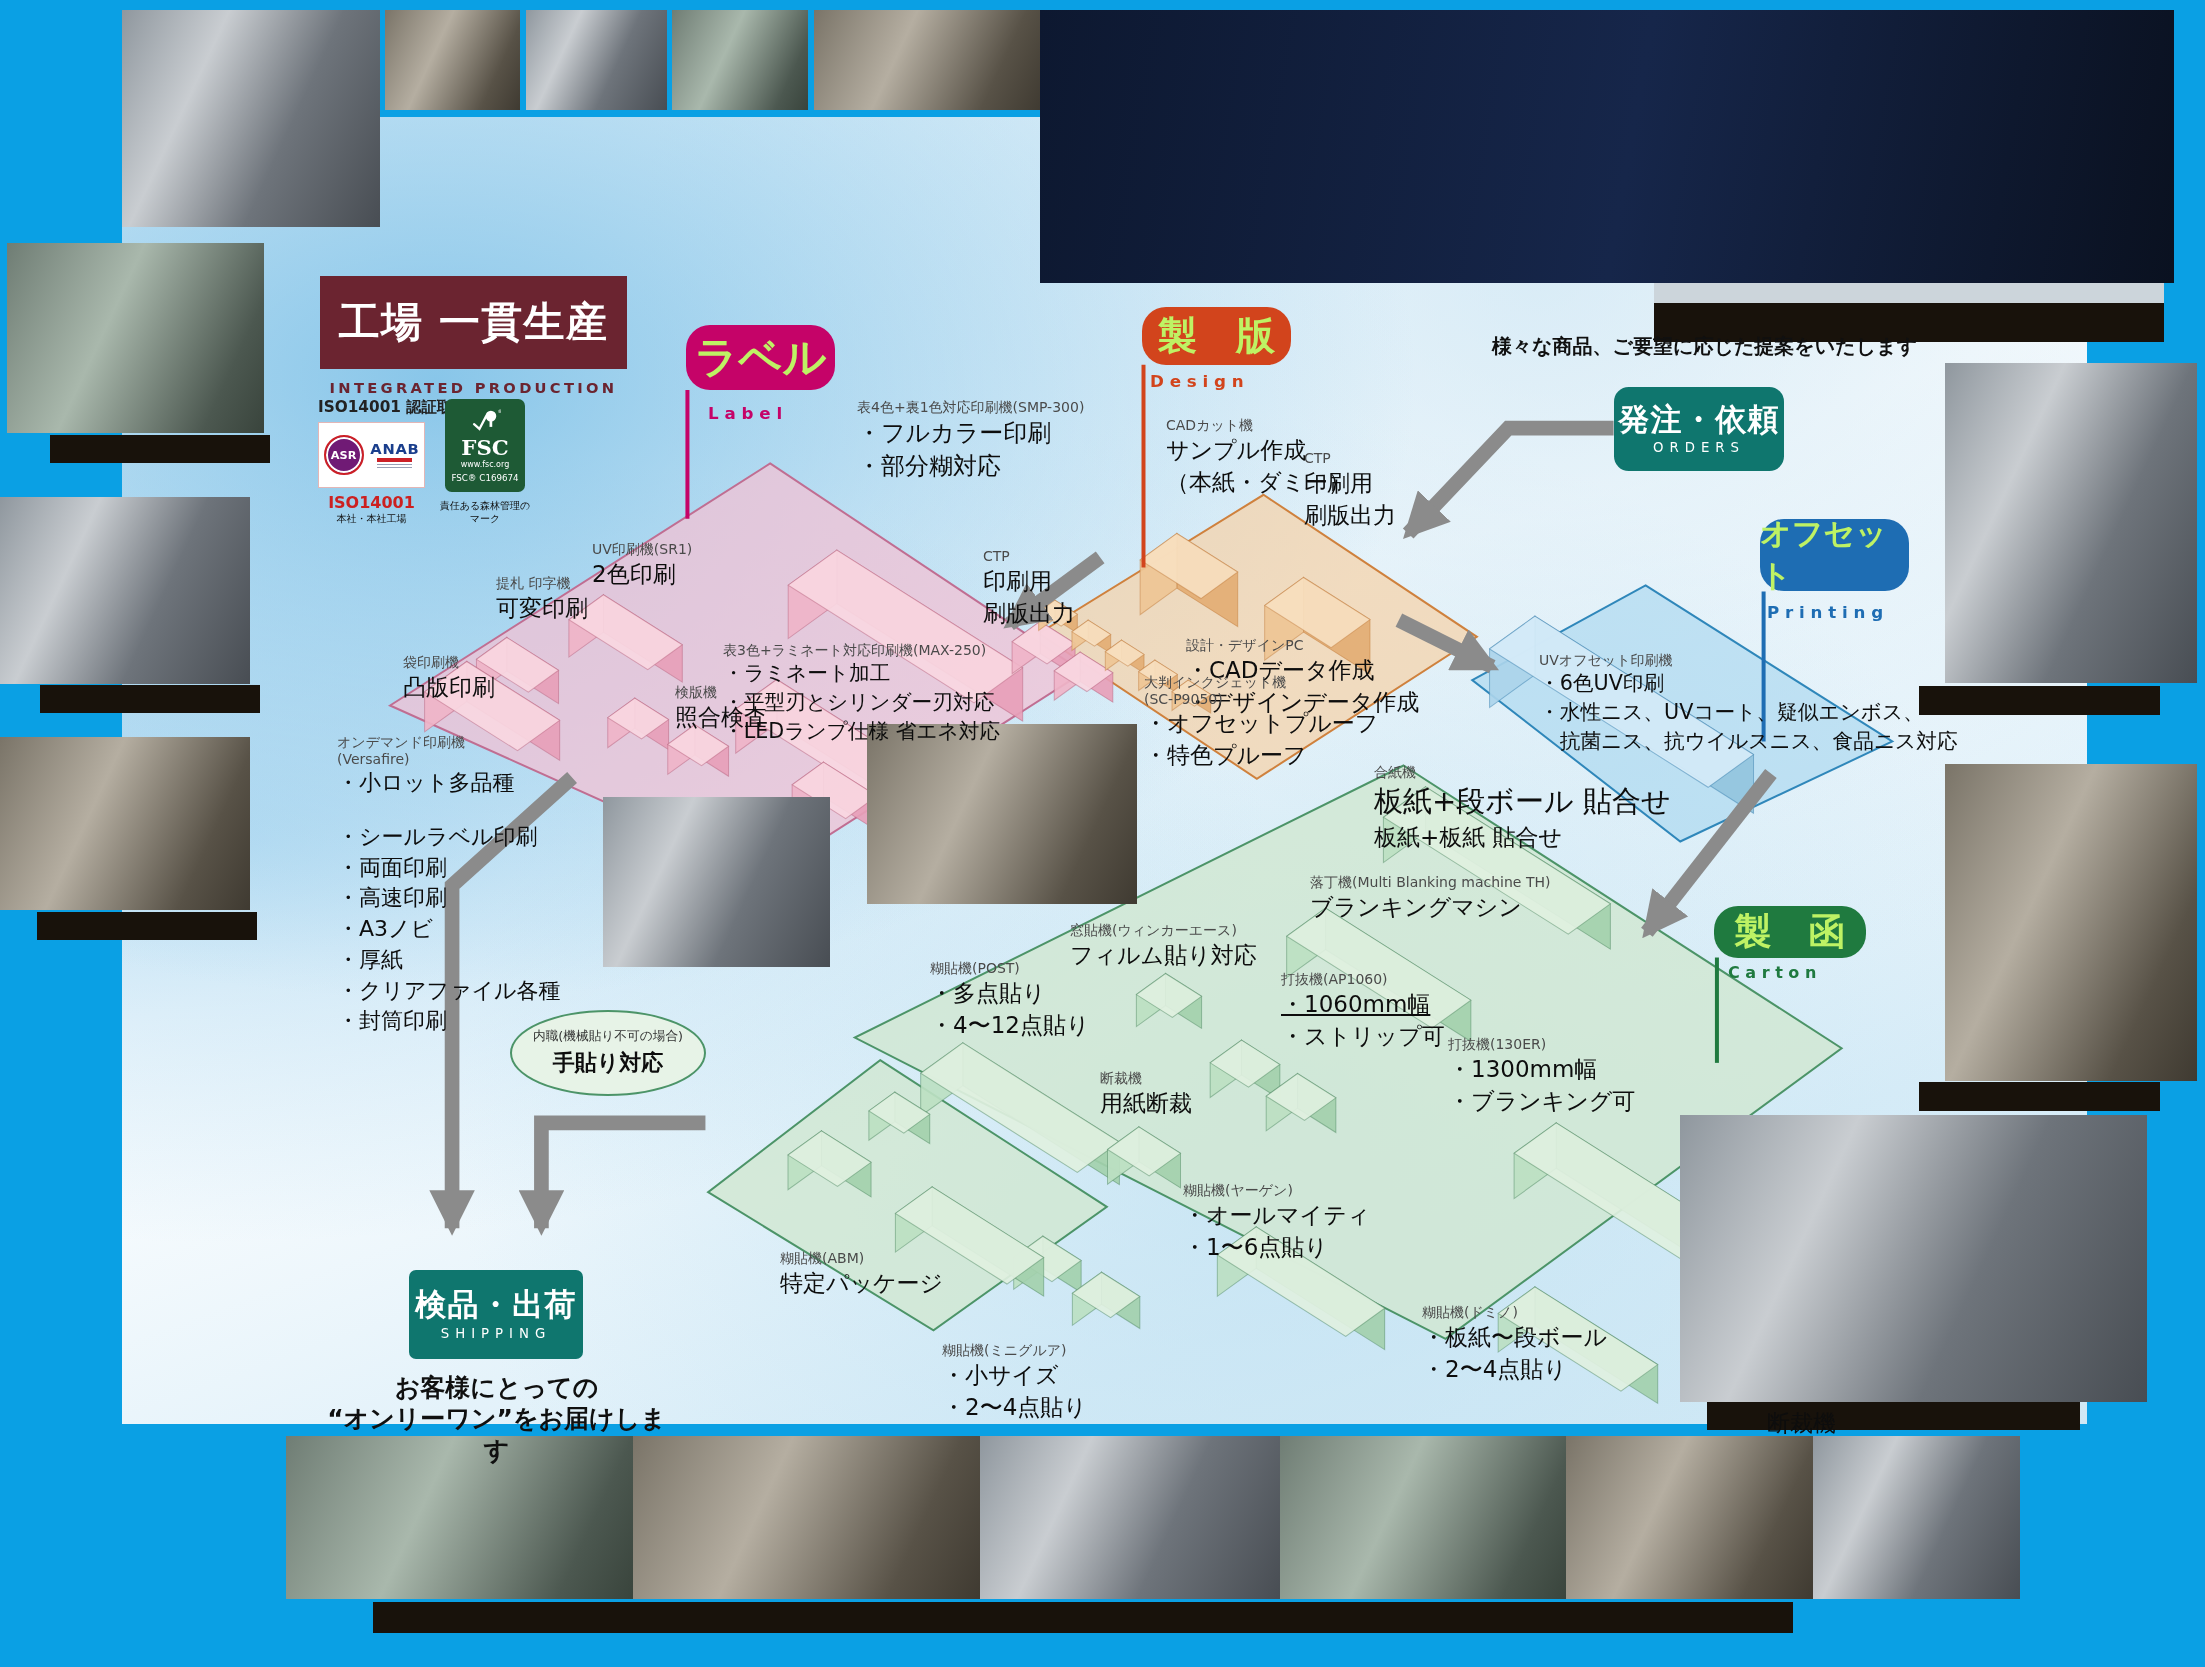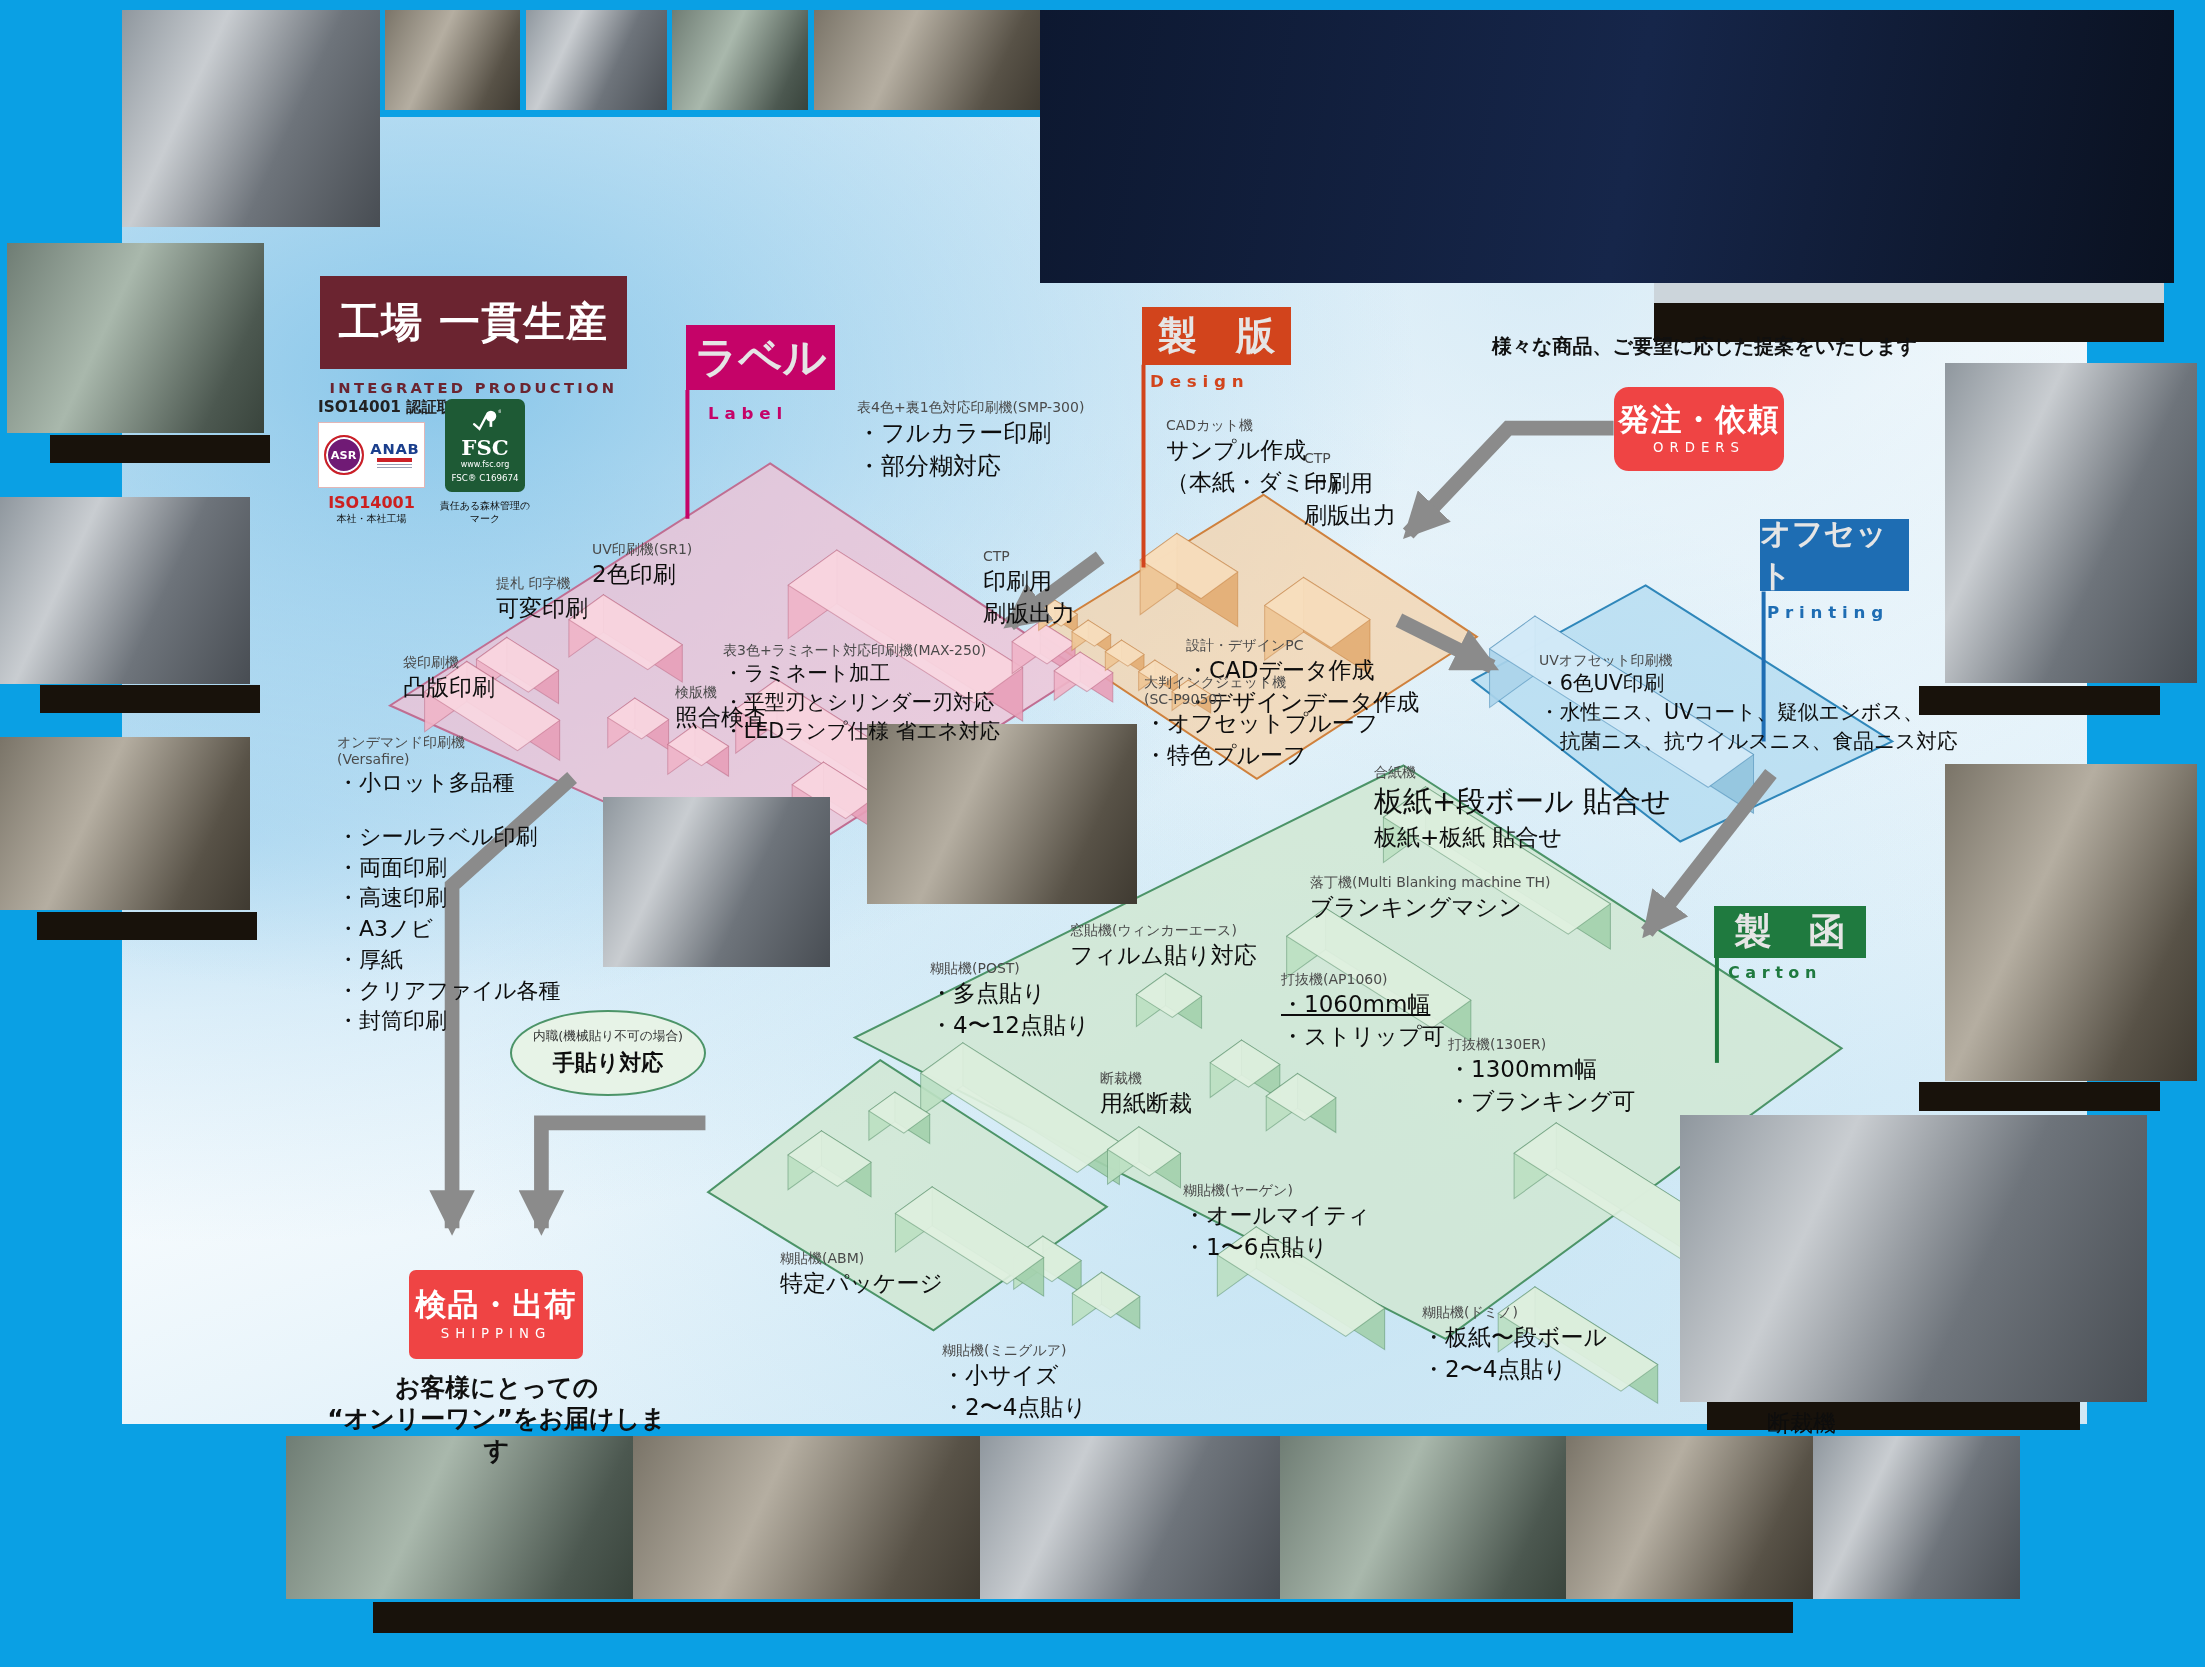--- a/index.html
+++ b/index.html
@@ -23,7 +23,7 @@
   .machine{position:absolute;z-index:6;}
   .machine .cap{font-size:14px;color:#4a4a4a;line-height:1.18;white-space:nowrap;}
   .machine .ln{white-space:nowrap;color:#0d0d0d;line-height:1.34;font-weight:500;margin-top:1.3px;}
-  .flag{position:absolute;color:#e5e5e5;display:flex;align-items:center;justify-content:center;font-weight:600;z-index:7;}
+  .flag{position:absolute;color:#bef264;display:flex;align-items:center;justify-content:center;font-weight:600;z-index:7;border-radius:24px;}
   .flag-en{position:absolute;font-weight:600;z-index:7;white-space:nowrap;}
   .rnode{position:absolute;background:#ef4444;border-radius:14.7px;color:#fff;text-align:center;z-index:7;display:flex;flex-direction:column;align-items:center;justify-content:center;}
   .rnode .ja{font-weight:600;letter-spacing:1.3px;line-height:1;}

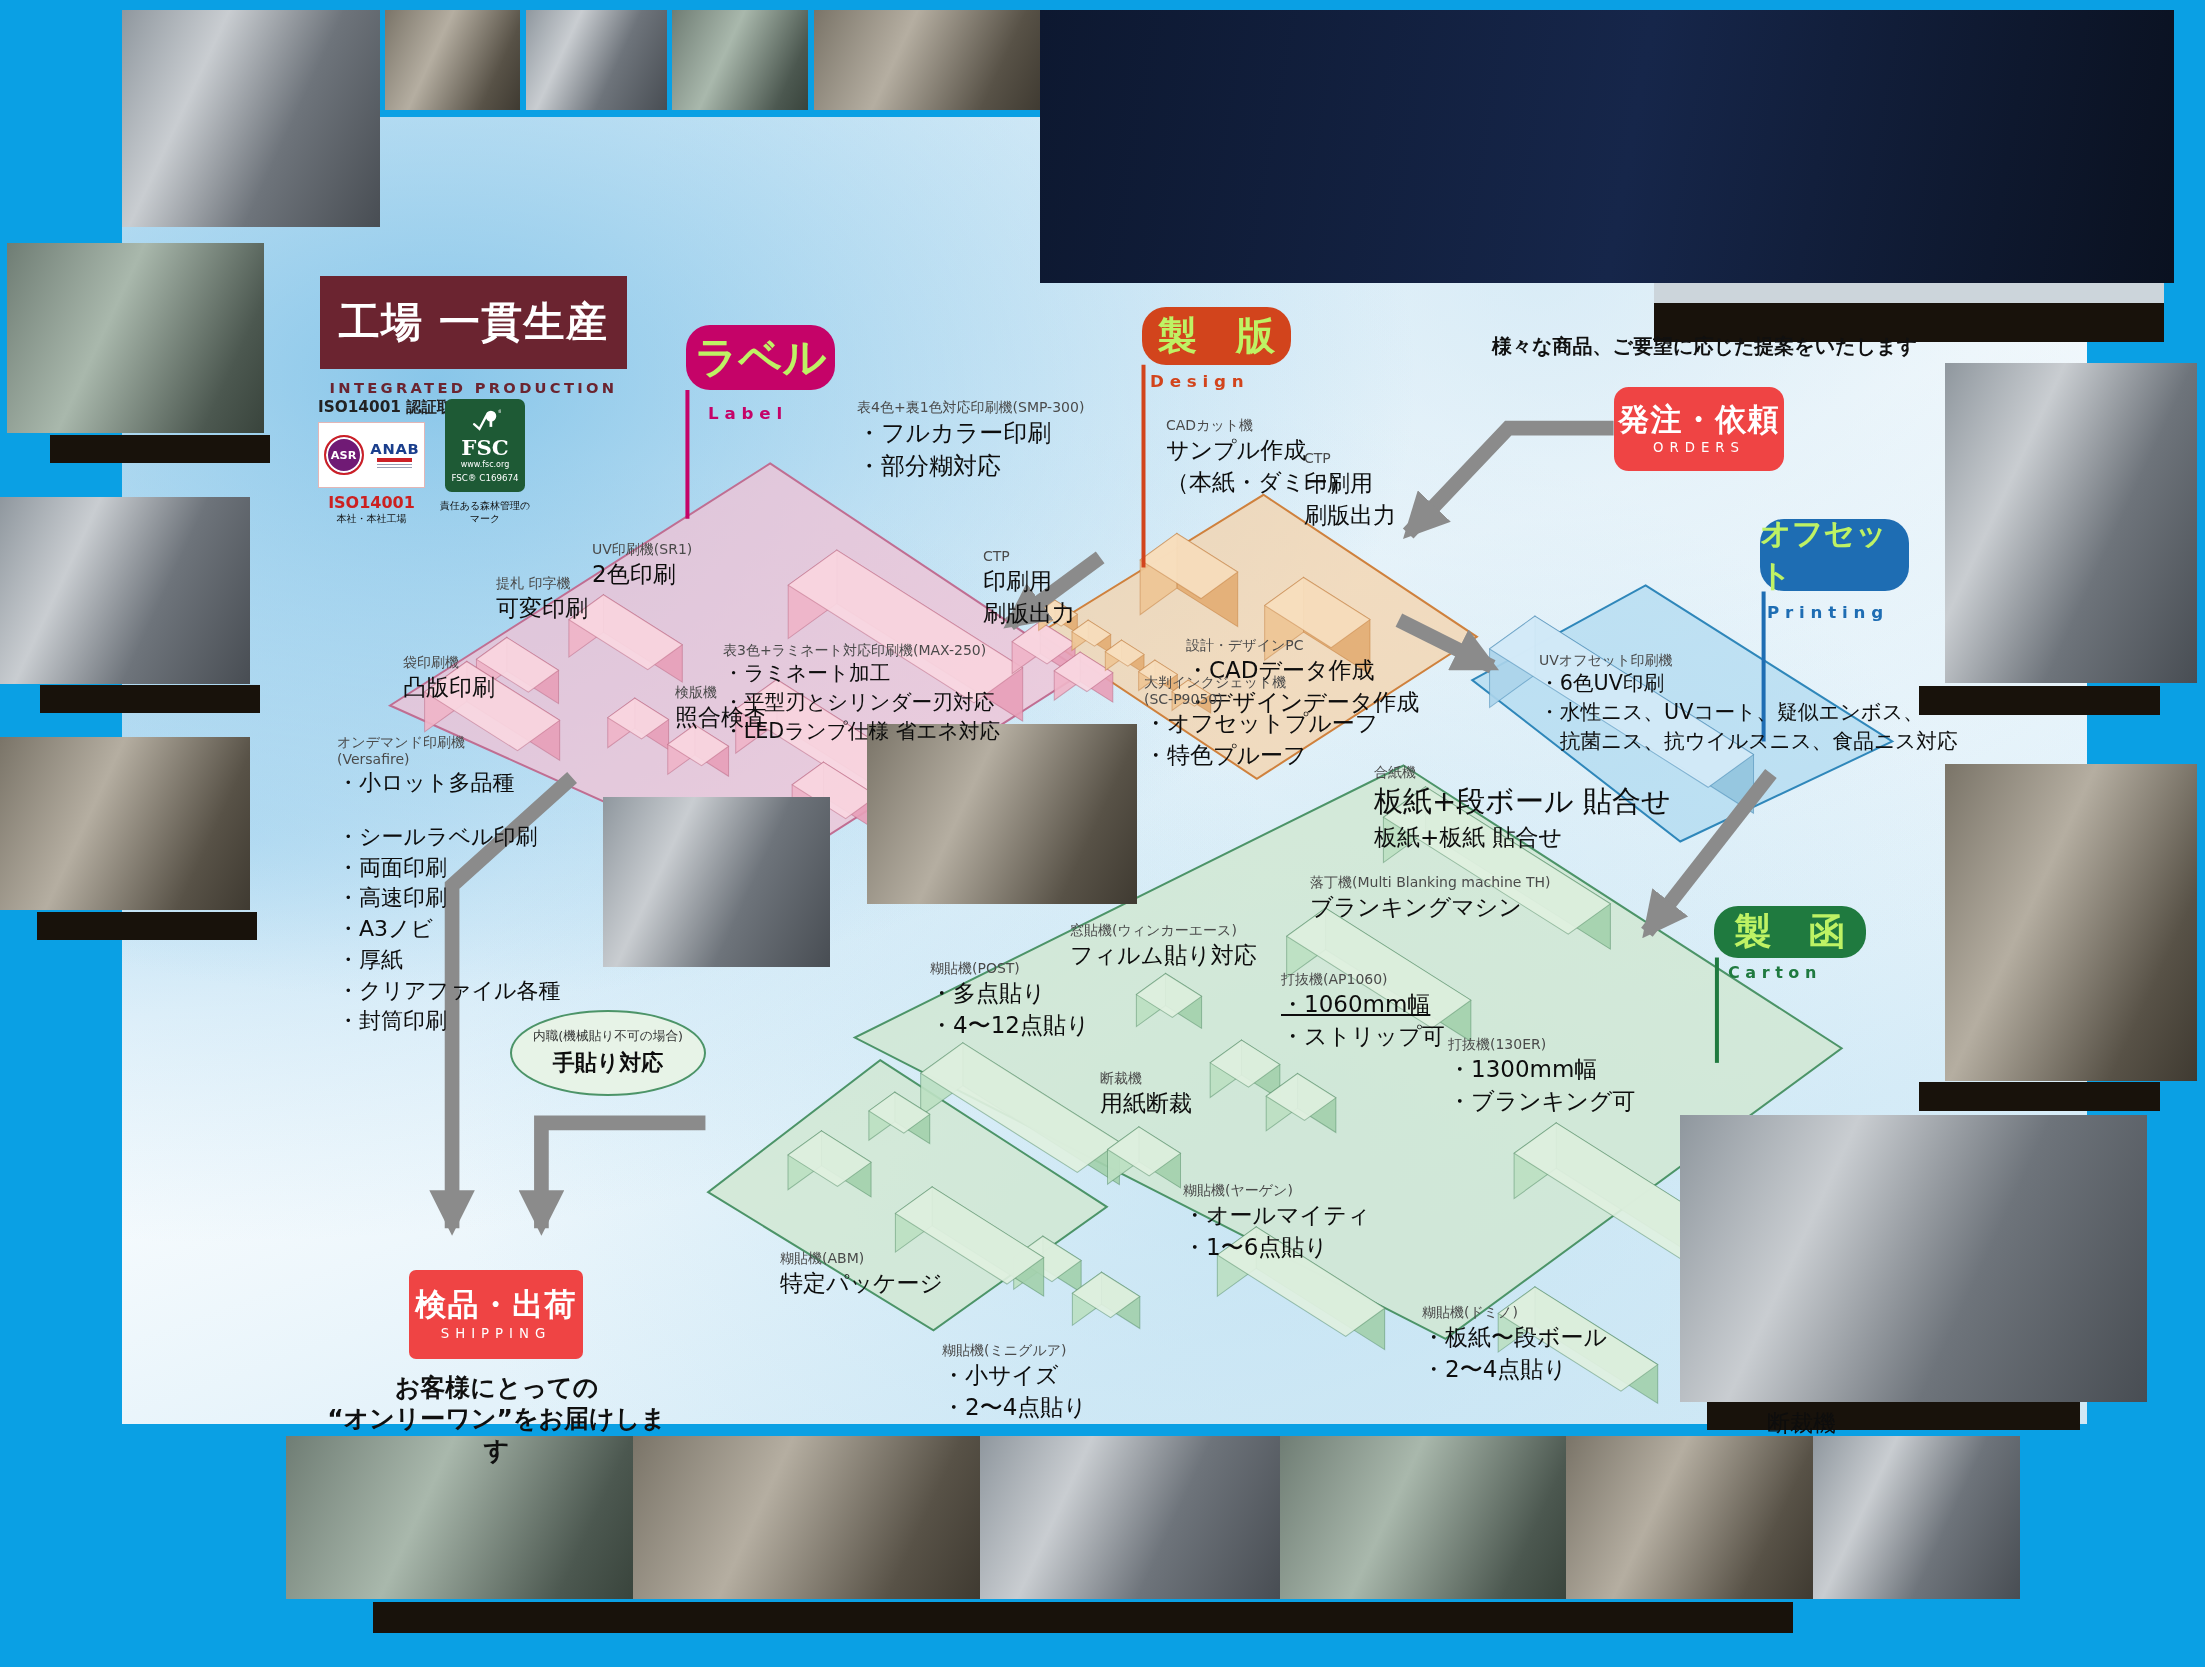--- a/index.html
+++ b/index.html
@@ -25,7 +25,7 @@
   .machine .ln{white-space:nowrap;color:#0d0d0d;line-height:1.34;font-weight:500;margin-top:1.3px;}
   .flag{position:absolute;color:#bef264;display:flex;align-items:center;justify-content:center;font-weight:600;z-index:7;border-radius:24px;}
   .flag-en{position:absolute;font-weight:600;z-index:7;white-space:nowrap;}
-  .rnode{position:absolute;background:#ef4444;border-radius:14.7px;color:#fff;text-align:center;z-index:7;display:flex;flex-direction:column;align-items:center;justify-content:center;}
+  .rnode{position:absolute;background:#0f766e;border-radius:14.7px;color:#fff;text-align:center;z-index:7;display:flex;flex-direction:column;align-items:center;justify-content:center;}
   .rnode .ja{font-weight:600;letter-spacing:1.3px;line-height:1;}
   .rnode .en{letter-spacing:6px;margin-top:6.7px;line-height:1;}
   #title-box{position:absolute;left:320px;top:276px;width:307px;height:93px;background:#6b2430;color:#fff;

